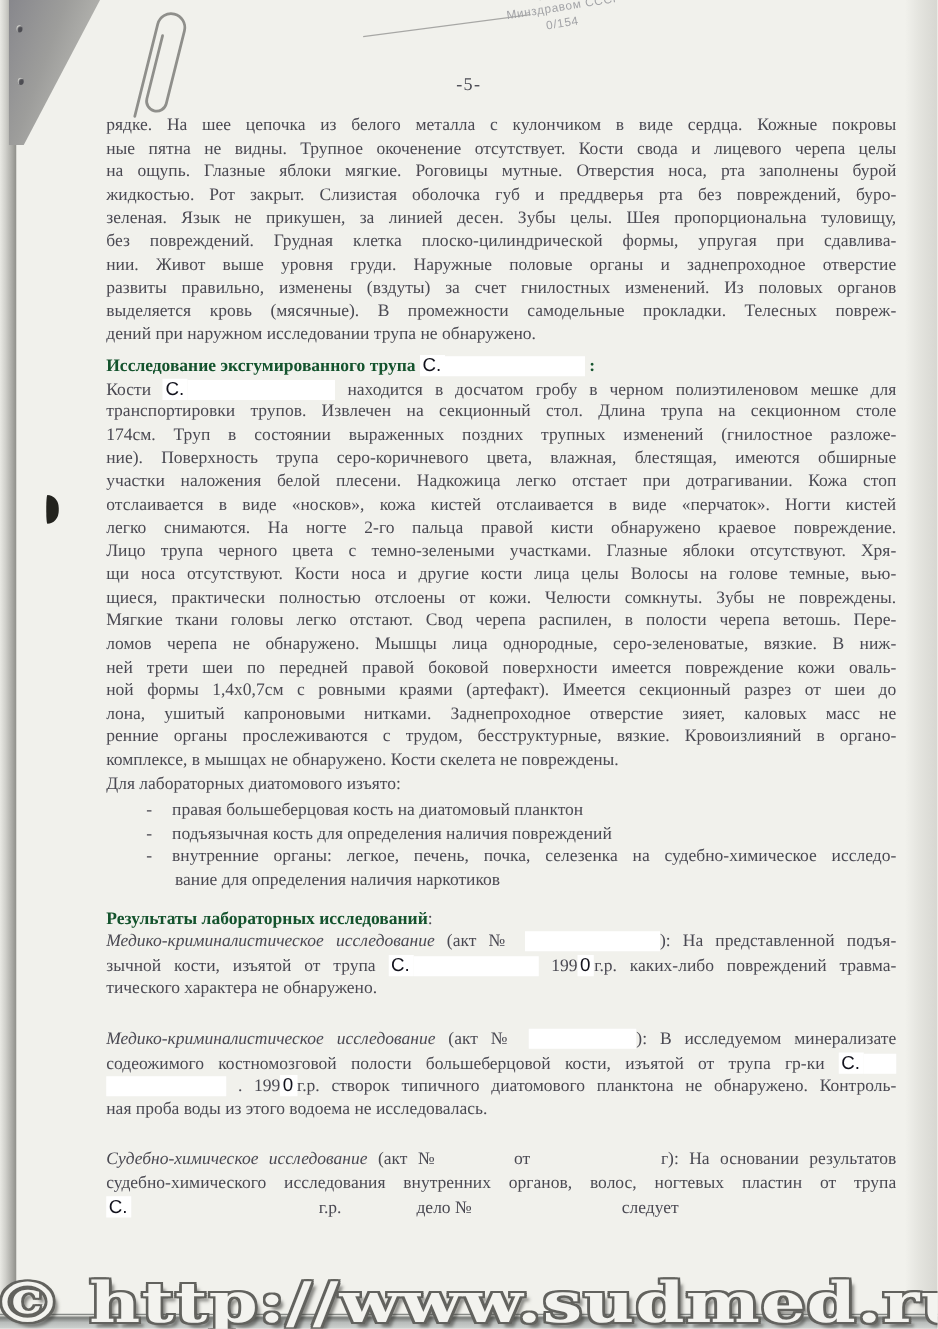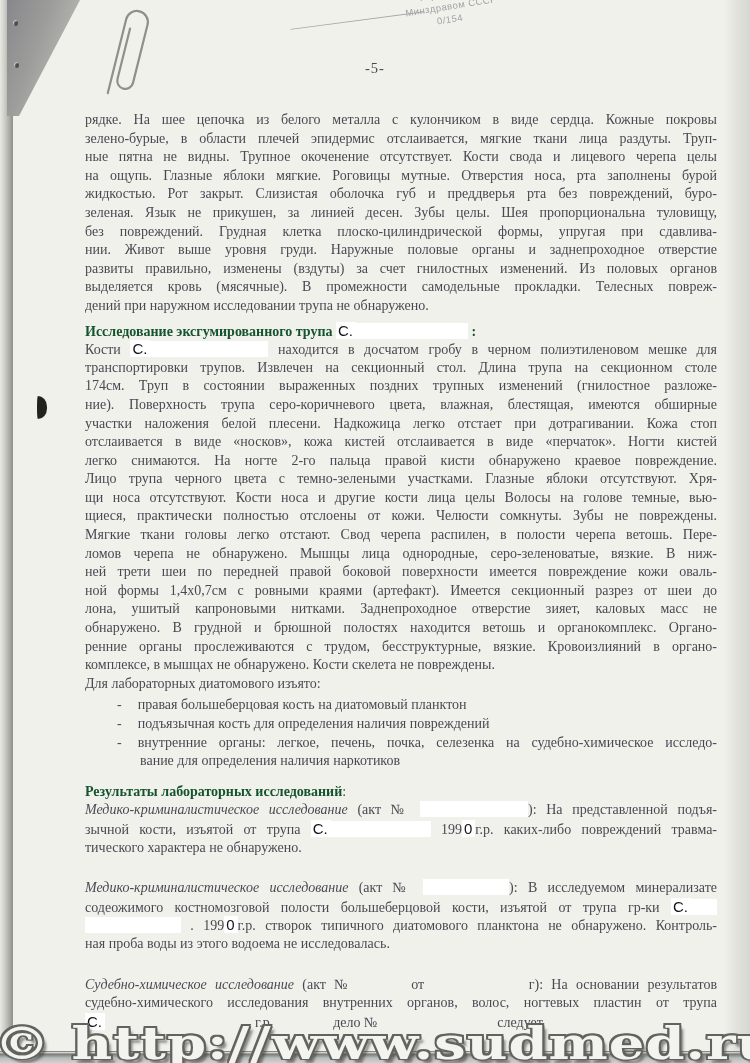--- a/index.html
+++ b/index.html
@@ -53,7 +53,7 @@
   }
   
   .doc{
-    position:absolute;left:85px;top:111px;width:632px;z-index:2;
+    position:absolute;left:85px;top:92px;width:632px;z-index:2;
     font-size:14px;color:#4a4952;
   }
   .block{margin:0;}

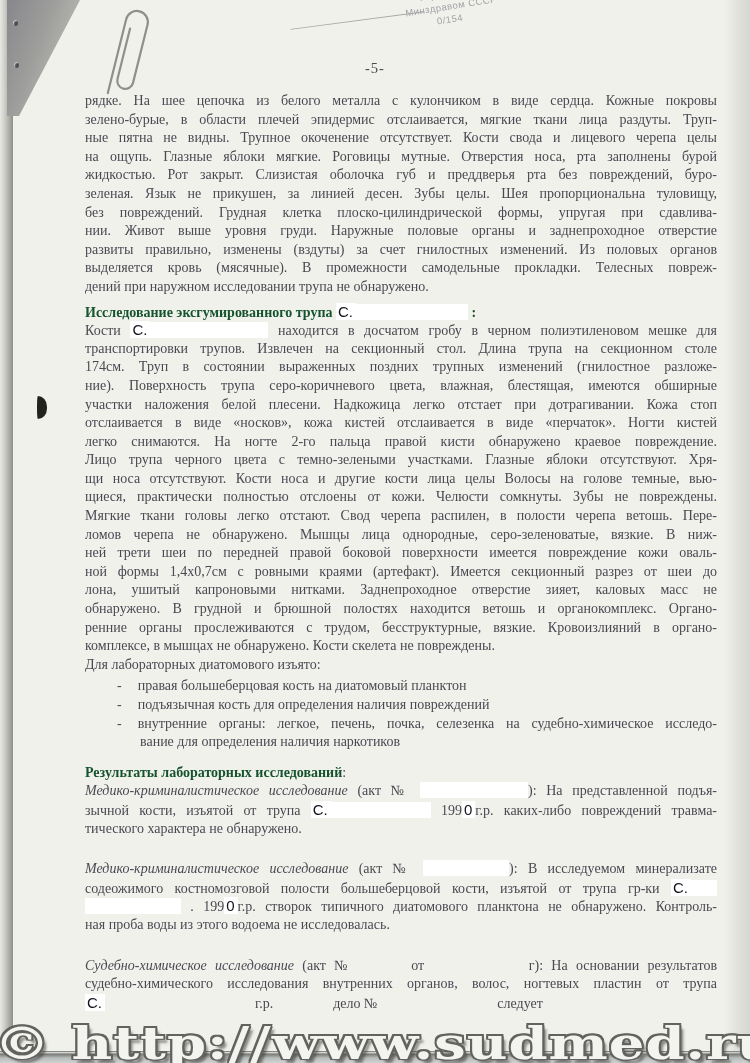--- a/index.html
+++ b/index.html
@@ -107,7 +107,6 @@
 <div class="doc" id="doc">
     <div class="block" style="margin-top: 0px;">
       <div class="line just"><span class="t">рядке. На шее цепочка из белого металла с кулончиком в виде сердца. Кожные покровы</span></div>
-      <div class="line just"><span class="t">зелено-бурые, в области плечей эпидермис отслаивается, мягкие ткани лица раздуты. Труп-</span></div>
       <div class="line just"><span class="t">ные пятна не видны. Трупное окоченение отсутствует. Кости свода и лицевого черепа целы</span></div>
       <div class="line just"><span class="t">на ощупь. Глазные яблоки мягкие. Роговицы мутные. Отверстия носа, рта заполнены бурой</span></div>
       <div class="line just"><span class="t">жидкостью. Рот закрыт. Слизистая оболочка губ и преддверья рта без повреждений, буро-</span></div>

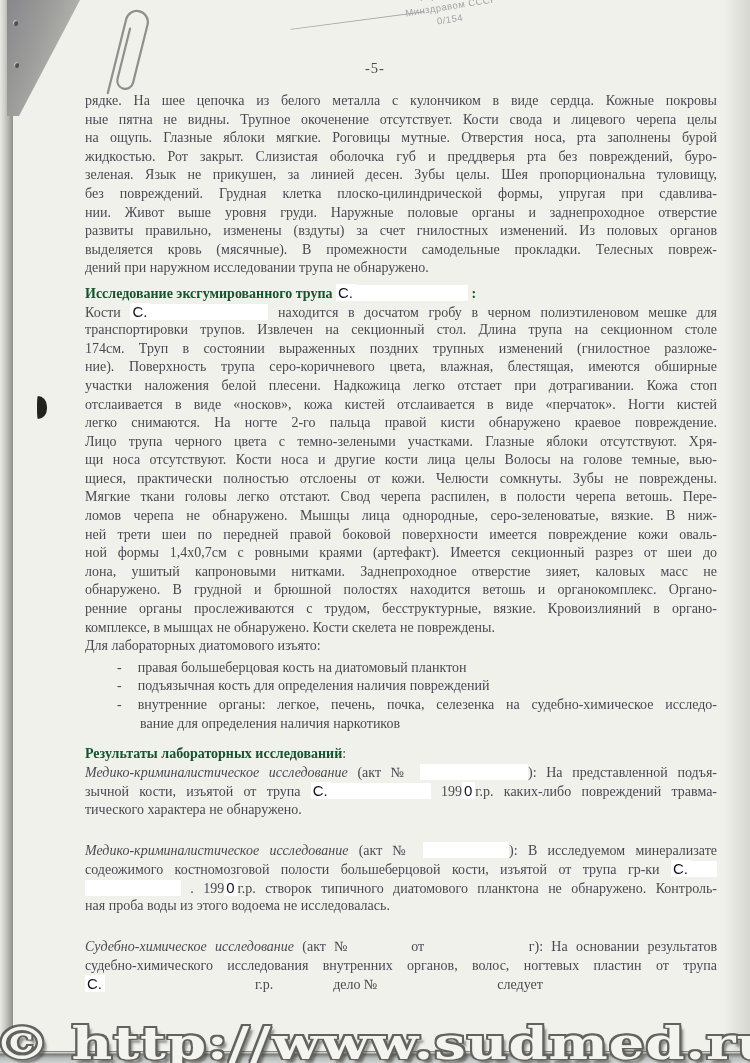--- a/index.html
+++ b/index.html
@@ -136,7 +136,6 @@
       <div class="line just"><span class="t">ней трети шеи по передней правой боковой поверхности имеется повреждение кожи оваль-</span></div>
       <div class="line just"><span class="t">ной формы 1,4х0,7см с ровными краями (артефакт). Имеется секционный разрез от шеи до</span></div>
       <div class="line just"><span class="t">лона, ушитый капроновыми нитками. Заднепроходное отверстие зияет, каловых масс не</span></div>
-      <div class="line just"><span class="t">обнаружено. В грудной и брюшной полостях находится ветошь и органокомплекс. Органо-</span></div>
       <div class="line just"><span class="t">ренние органы прослеживаются с трудом, бесструктурные, вязкие. Кровоизлияний в органо-</span></div>
       <div class="line"><span class="t">комплексе, в мышцах не обнаружено. Кости скелета не повреждены.</span></div>
       <div class="line"><span class="t">Для лабораторных диатомового изъято:</span></div>

